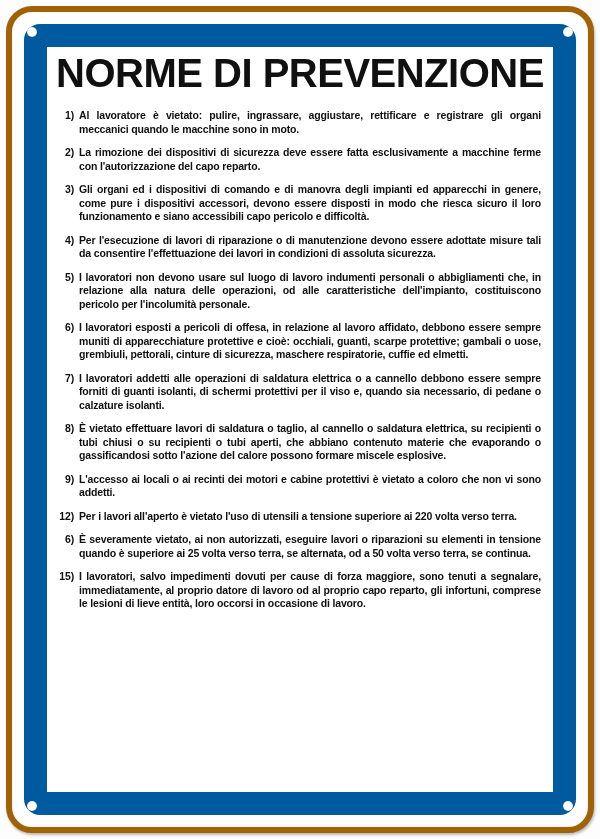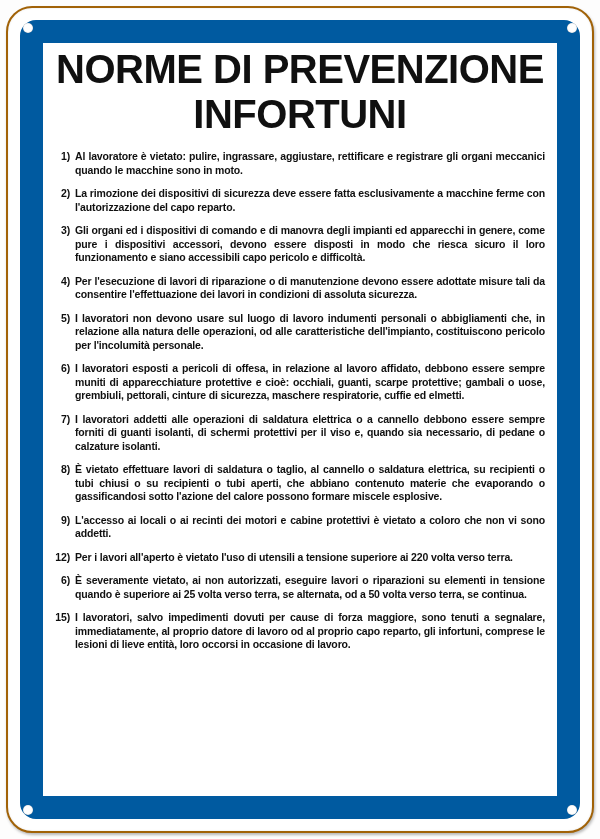--- a/index.html
+++ b/index.html
@@ -16,7 +16,7 @@
     position: absolute;
     left: 6px; top: 6px; right: 6px; bottom: 6px;
     background: #ffffff;
-    border: 2px solid #a16207;
+    border: 6px solid #a16207;
     border-radius: 26px;
     box-shadow: 1px 2px 3px rgba(0,0,0,0.28), inset 0 0 2px rgba(0,0,0,0.12);
   }

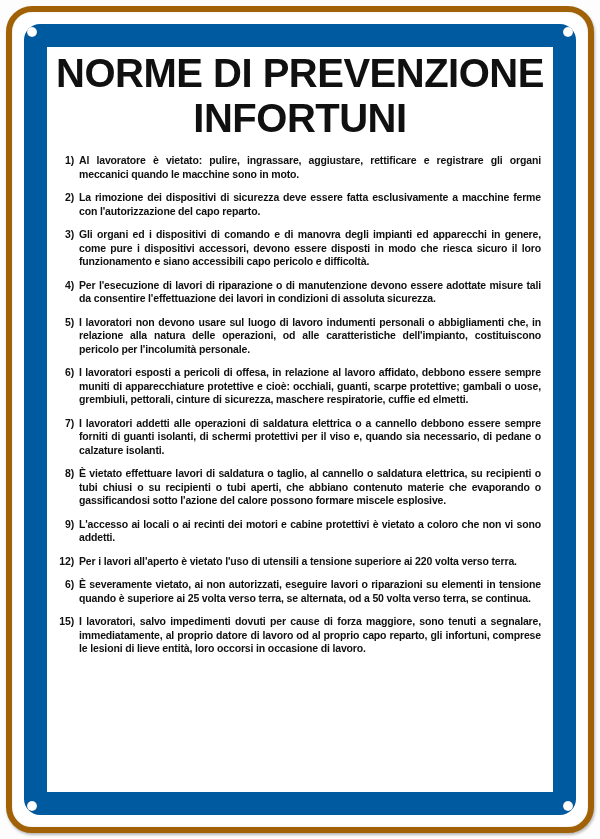--- a/index.html
+++ b/index.html
@@ -93,7 +93,6 @@
   <div class="content">
     <div class="title">
       <div>NORME DI PREVENZIONE</div>
-      <div>INFORTUNI</div>
     </div>
 
     <ul class="rules">

